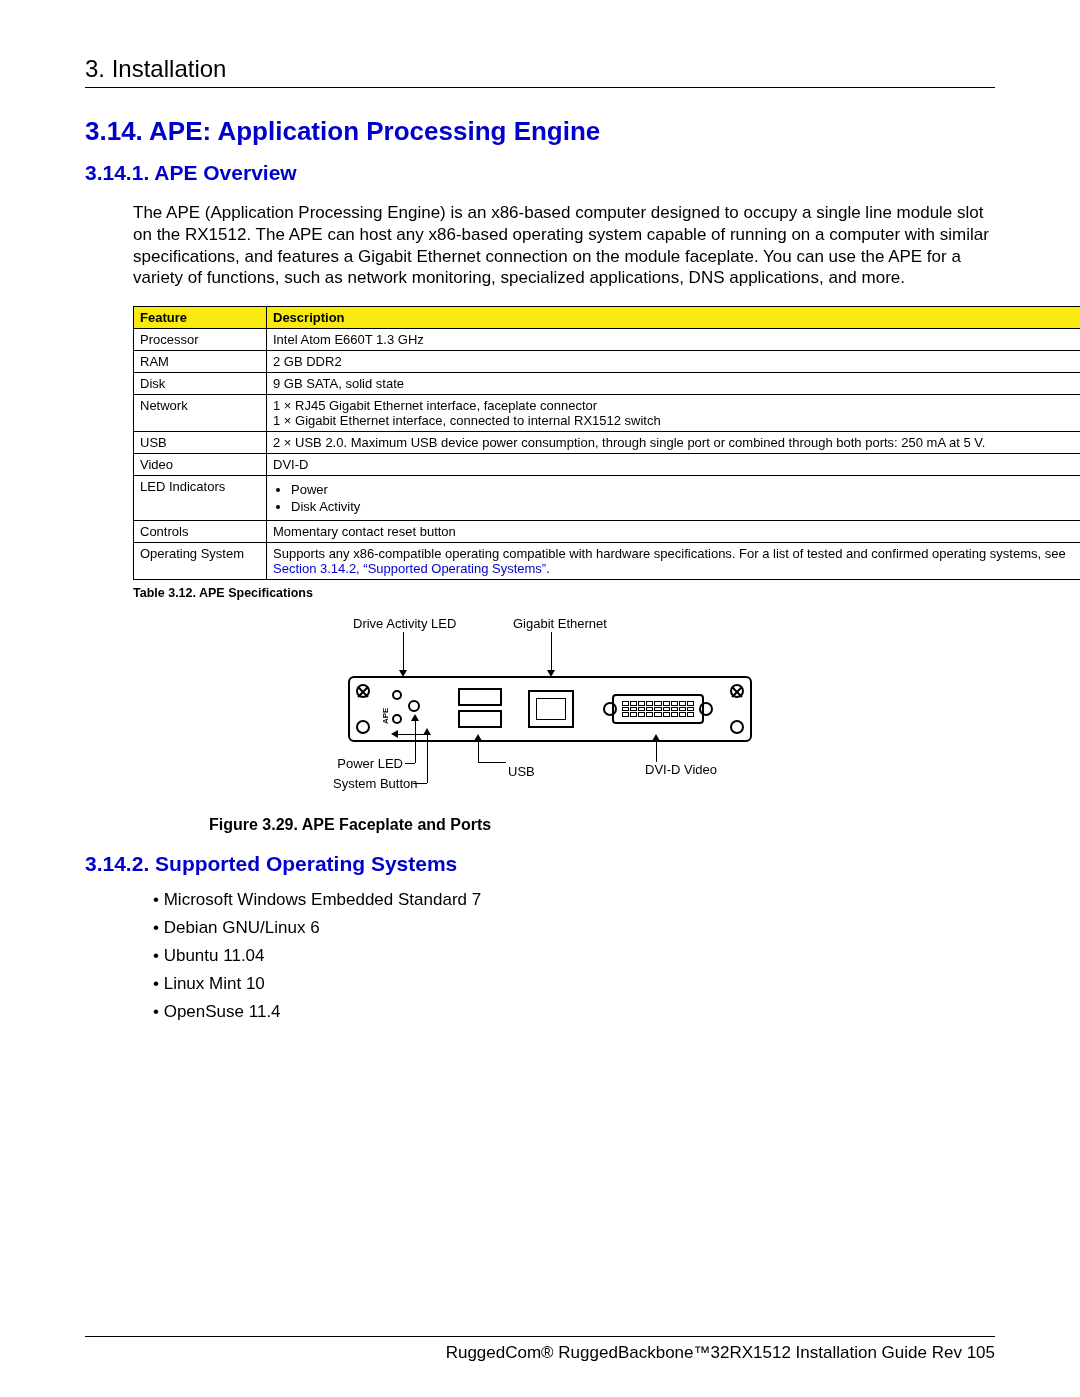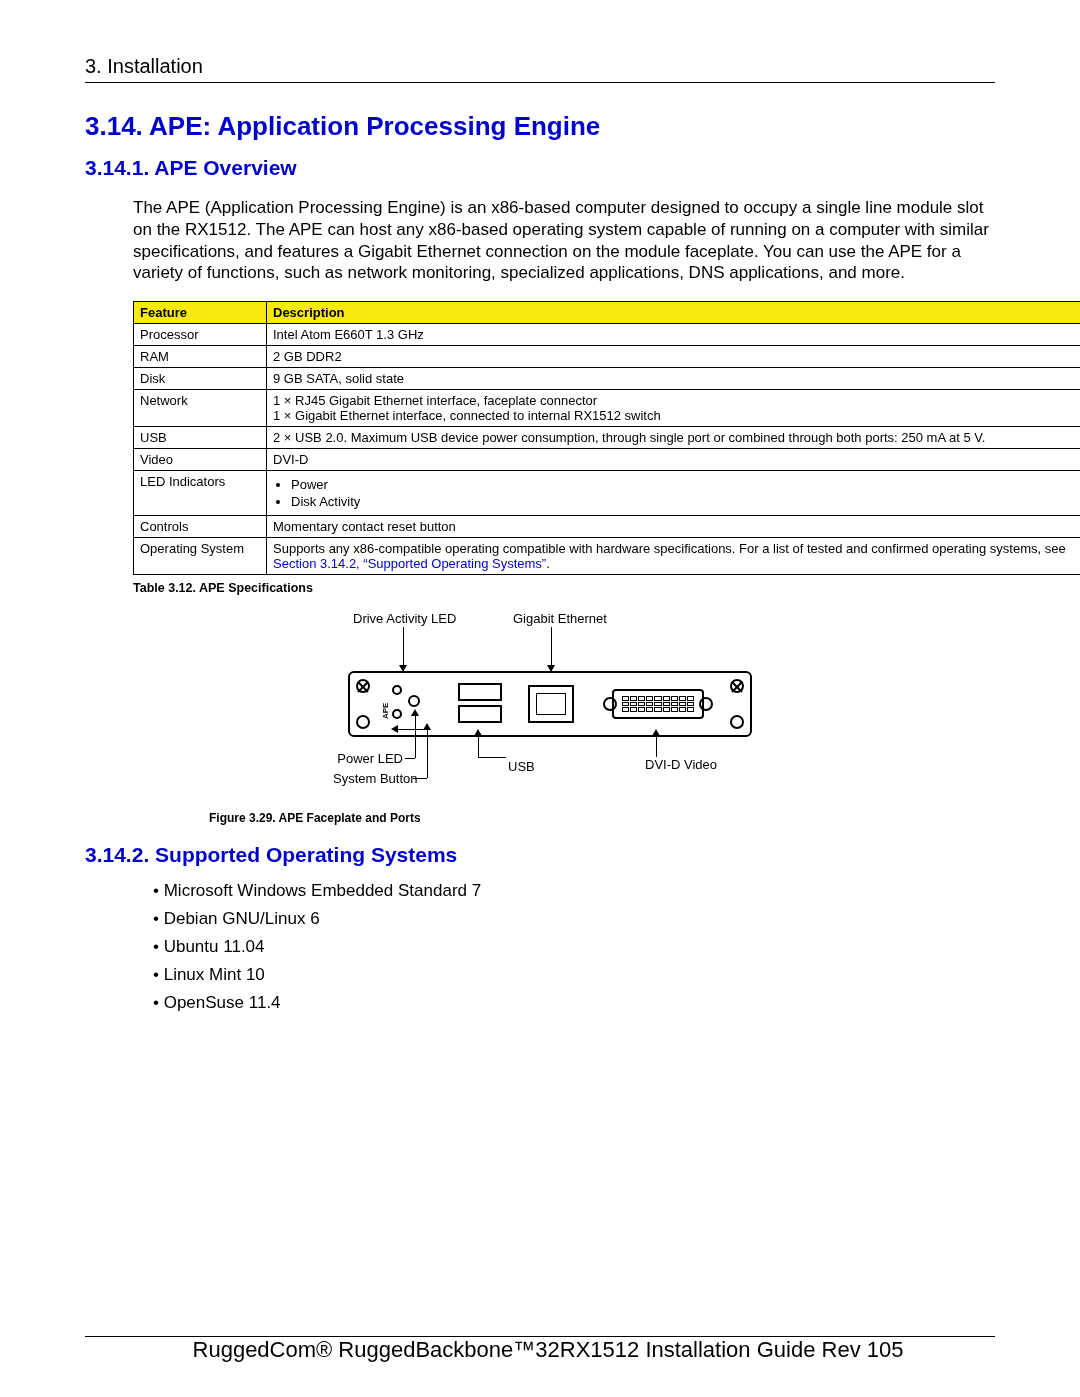--- a/index.html
+++ b/index.html
@@ -17,7 +17,7 @@
     position: relative;
   }
   .top-header {
-    font-size: 20px;
+    font-size: 24px;
     margin-bottom: 4px;
   }
   .hr-top {

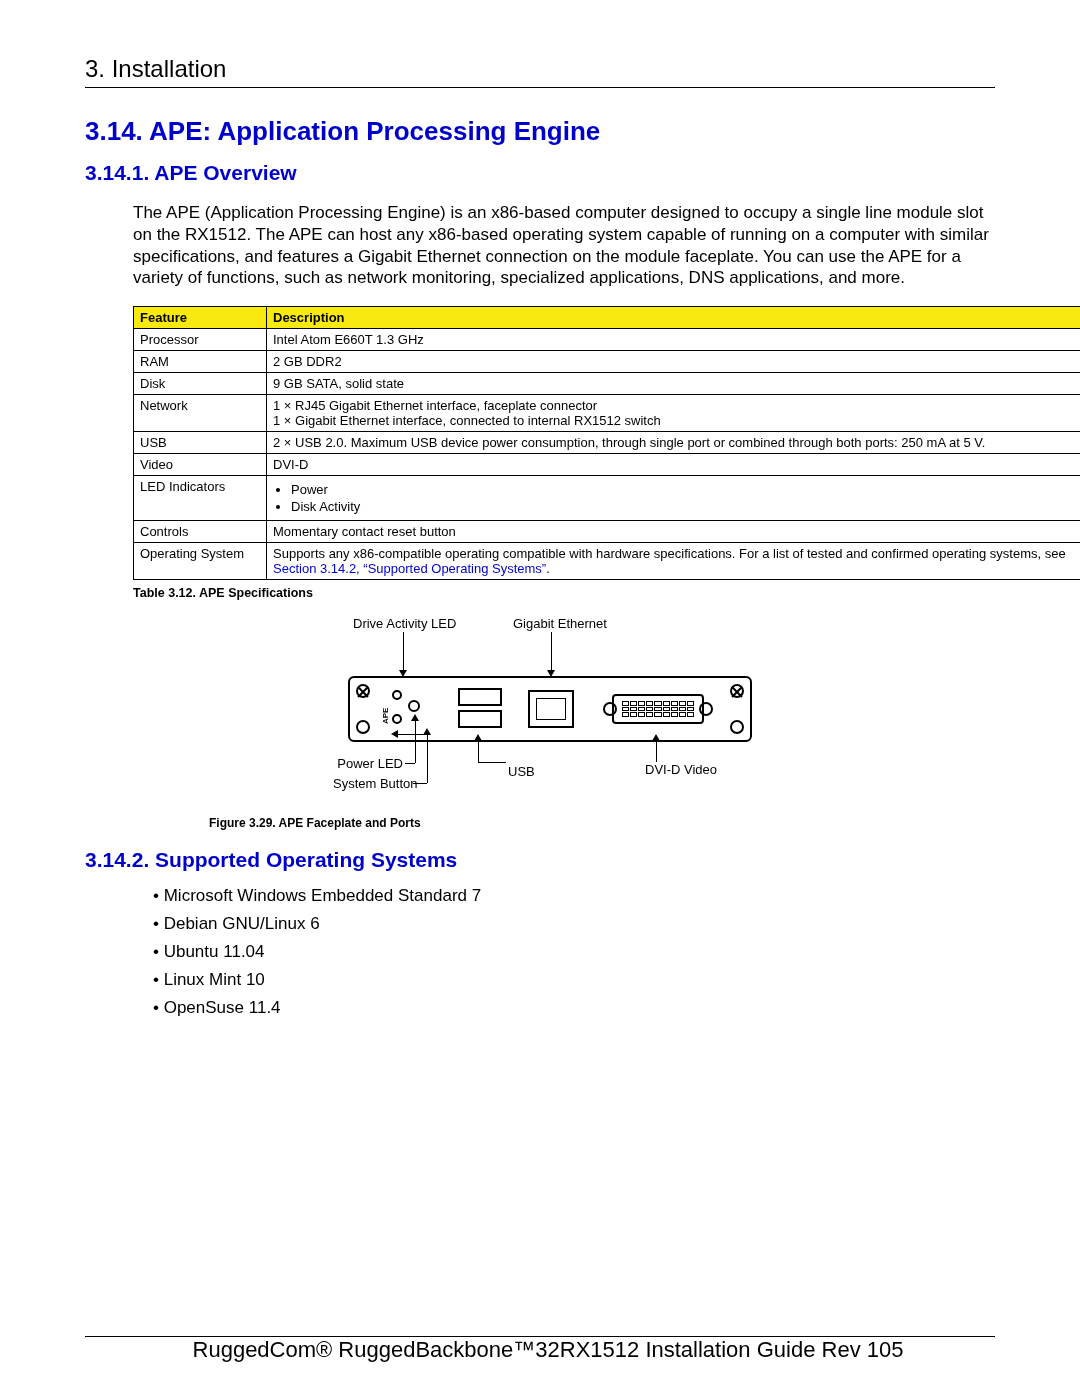--- a/index.html
+++ b/index.html
@@ -154,7 +154,7 @@
   .xcirc::before { transform: rotate(45deg); }
   .xcirc::after  { transform: rotate(-45deg); }
   .figure-caption {
-    font-size: 12px;
+    font-size: 16px;
     font-weight: bold;
     text-align: left;
     margin: 6px 0 0 0;

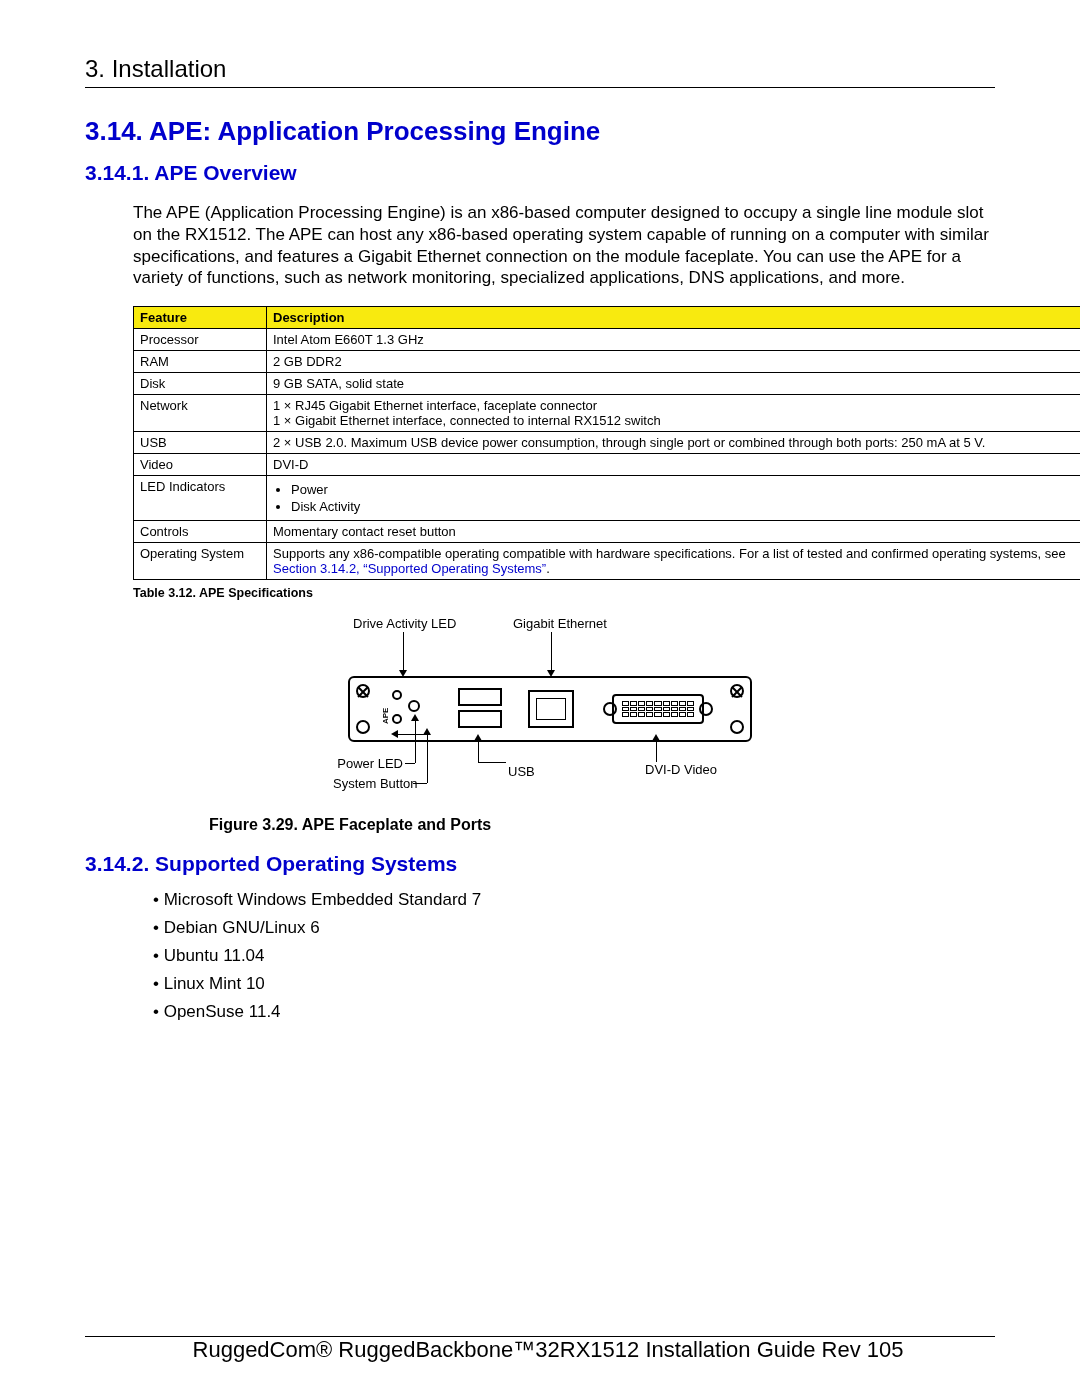--- a/index.html
+++ b/index.html
@@ -187,9 +187,9 @@
     position: absolute;
     left: 85px; right: 85px;
     bottom: 34px;
-    font-size: 22px;
+    font-size: 17px;
     display: flex;
-    justify-content: center;
+    justify-content: flex-end;
     margin-left: 16px;
   }
   .ape-vert {

